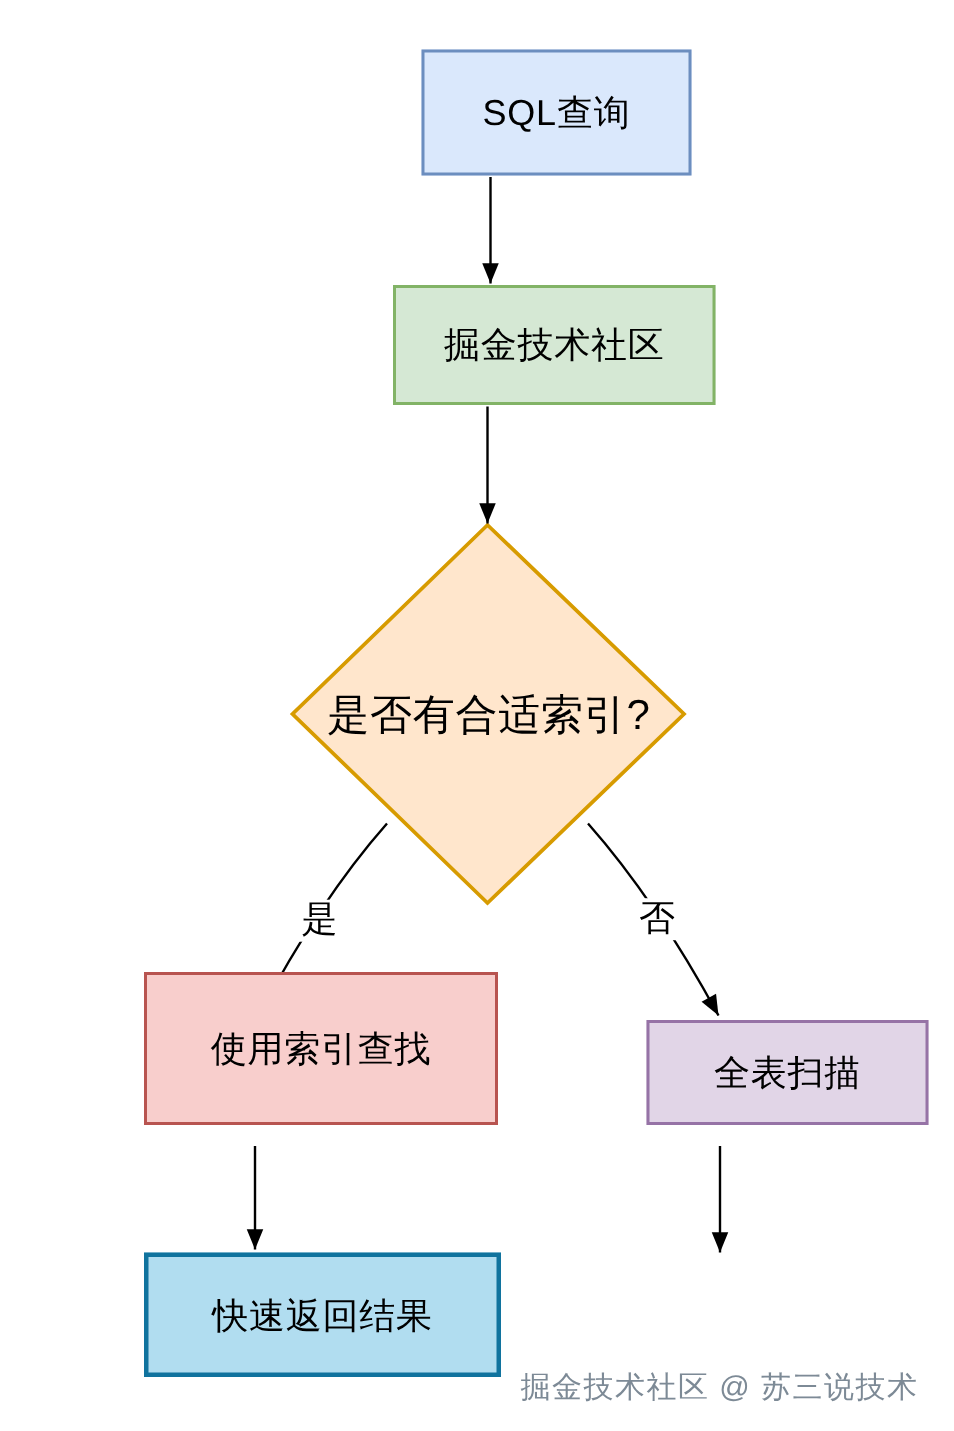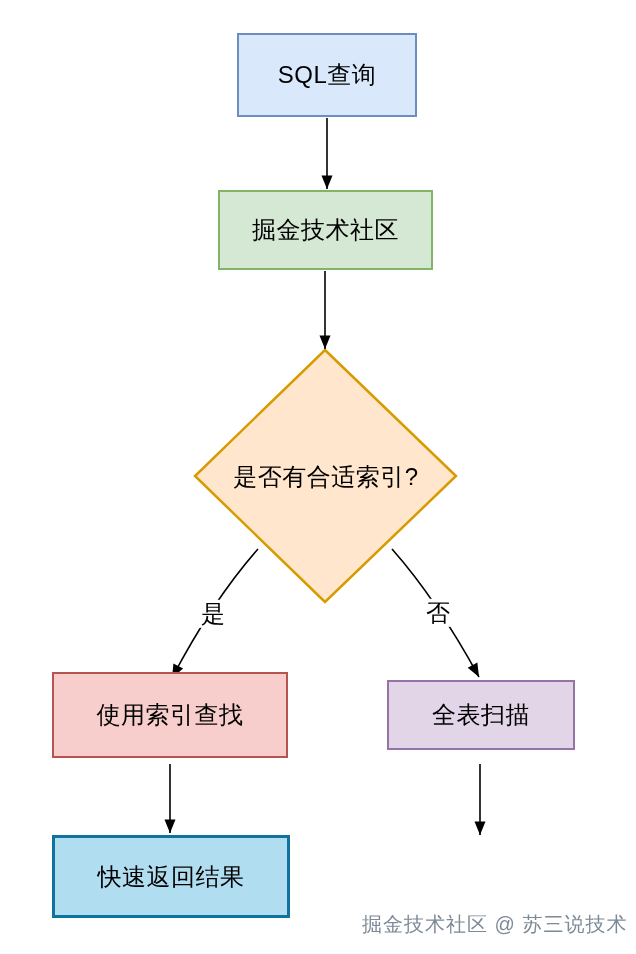--- a/index.html
+++ b/index.html
@@ -40,6 +40,7 @@
     font-size: 24px;
     letter-spacing: 0.5px;
     text-align: center;
+    margin-left: 44px;
   }
   #node-sql-query    { left: 237px; top: 33px;  width: 180px; height: 84px; }
   #node-optimizer    { left: 218px; top: 190px; width: 215px; height: 80px; }

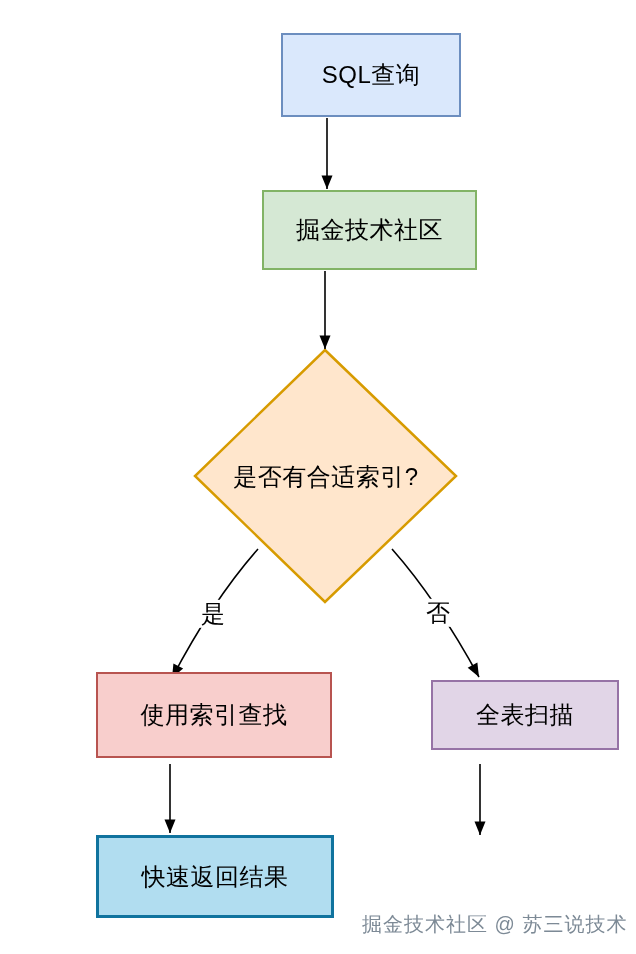--- a/index.html
+++ b/index.html
@@ -55,7 +55,7 @@
     display: flex;
     align-items: center;
     justify-content: center;
-    font-size: 24px;
+    font-size: 28px;
     letter-spacing: 0.5px;
     pointer-events: none;
   }

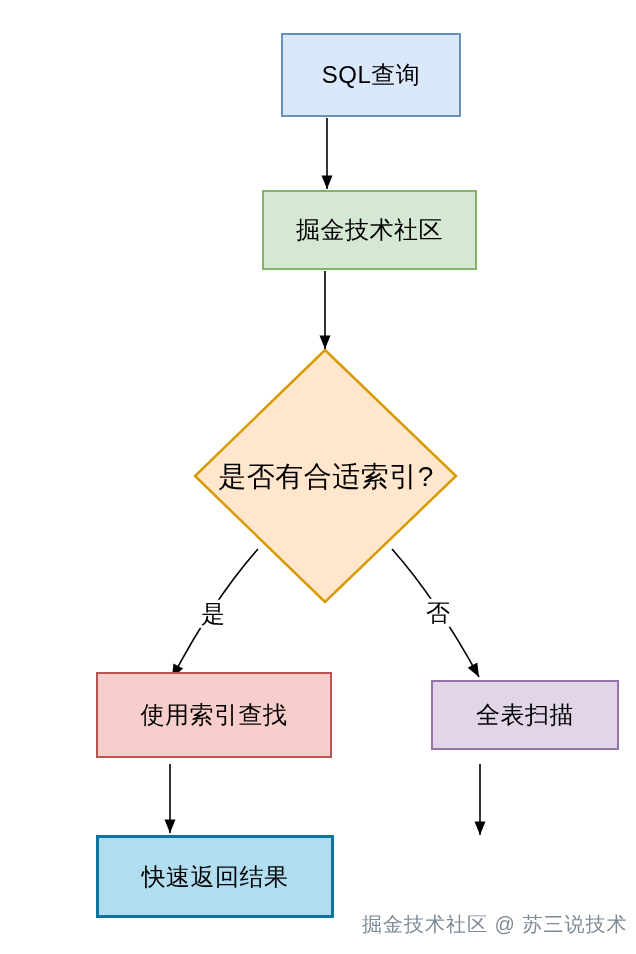--- a/index.html
+++ b/index.html
@@ -44,7 +44,7 @@
   }
   #node-sql-query    { left: 237px; top: 33px;  width: 180px; height: 84px; }
   #node-optimizer    { left: 218px; top: 190px; width: 215px; height: 80px; }
-  #node-index-lookup { left: 52px;  top: 672px; width: 236px; height: 86px; }
+  #node-index-lookup { left: 52px;  top: 648px; width: 236px; height: 102px; }
   #node-full-scan    { left: 387px; top: 680px; width: 188px; height: 70px; align-items: center; }
   #node-fast-result  { left: 52px;  top: 835px; width: 238px; height: 83px; border-width: 3px; }
   #node-slow-result  { left: 362px; top: 837px; width: 236px; height: 81px; border-width: 3px; }

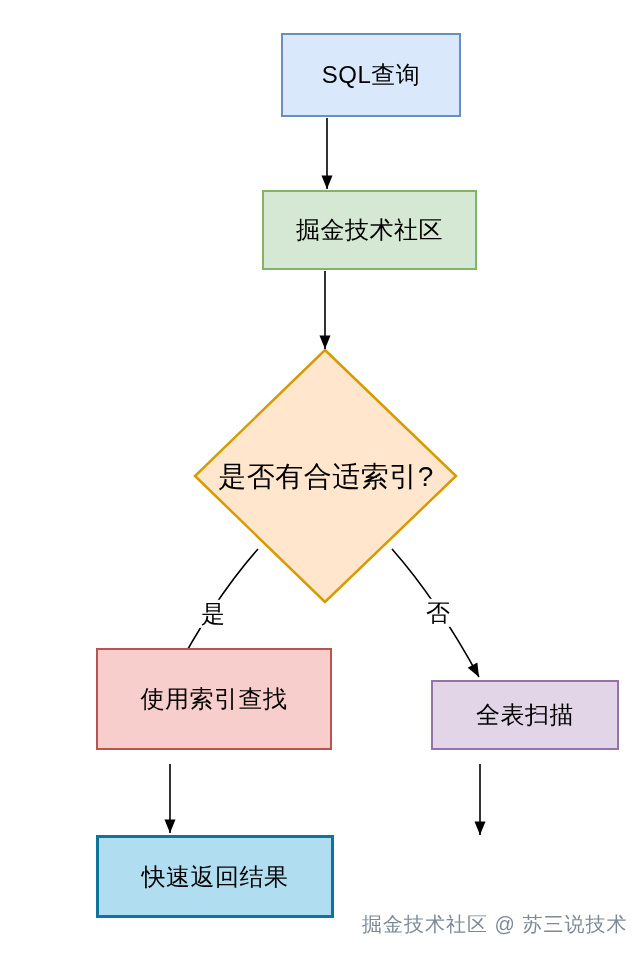--- a/index.html
+++ b/index.html
@@ -71,7 +71,7 @@
   #edge-label-no  { left: 438px; top: 613px; }
   .watermark {
     position: absolute;
-    left: 362px; top: 911px;
+    left: 347px; top: 911px;
     font-size: 20px;
     letter-spacing: 1px;
     white-space: nowrap;

